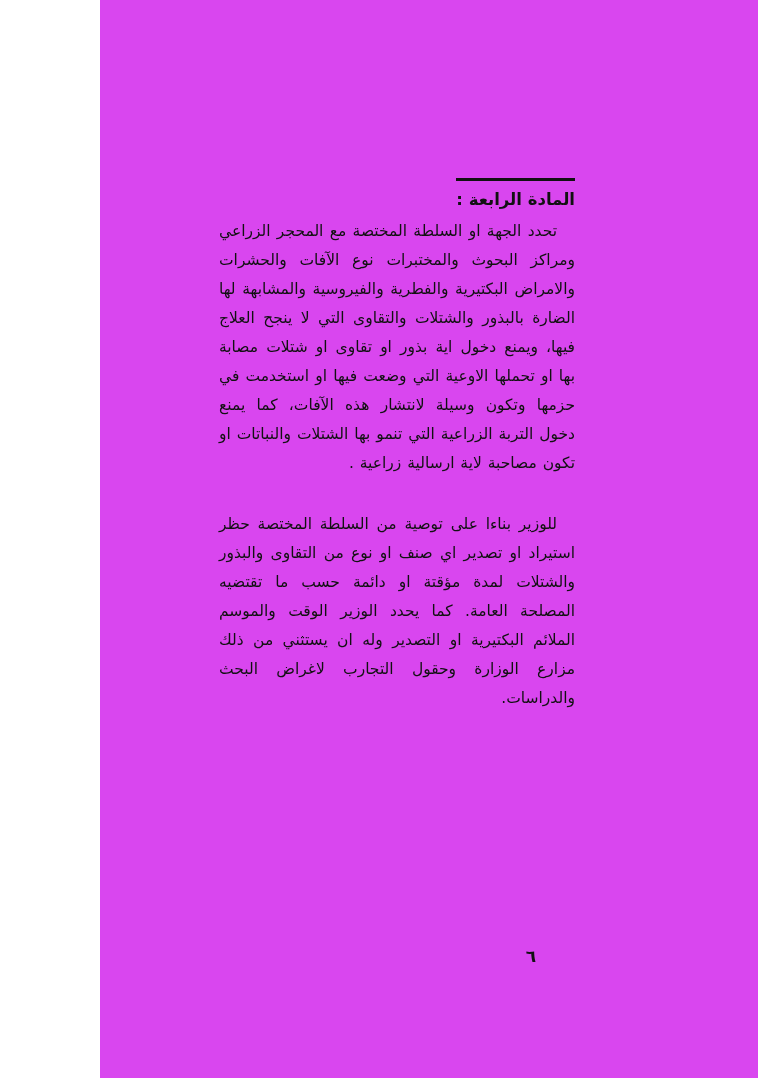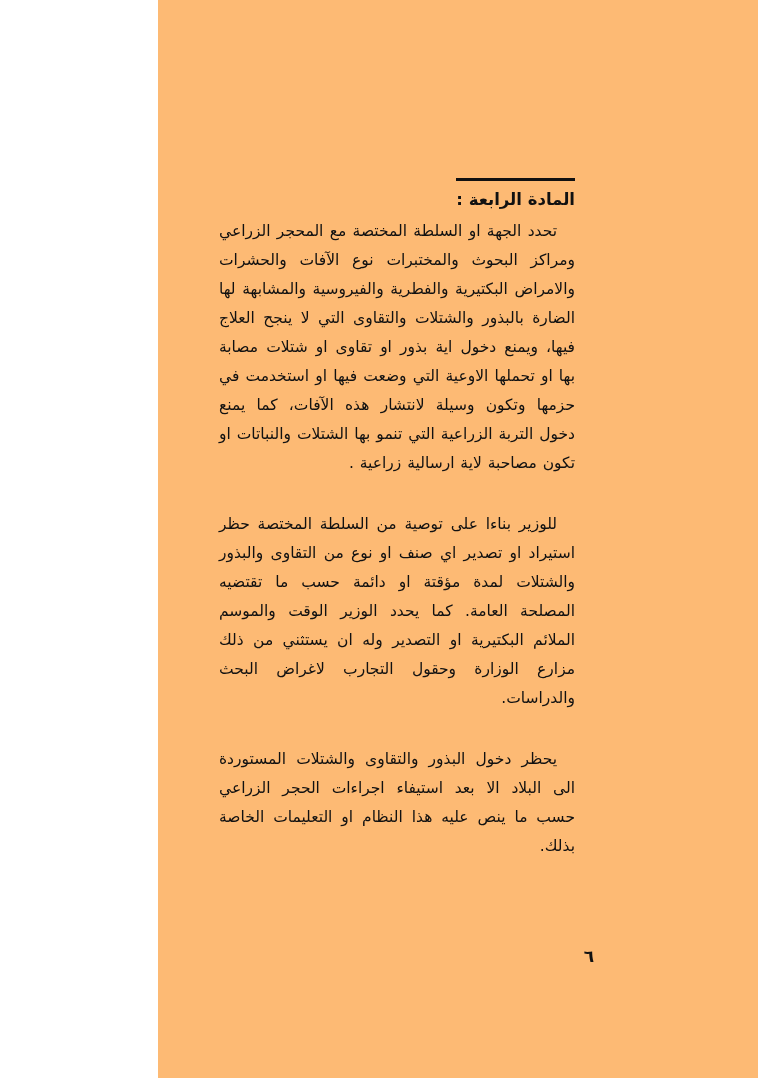--- a/index.html
+++ b/index.html
@@ -15,9 +15,9 @@
   }
   .page {
     position: relative;
-    width: 600px;
+    width: 658px;
     height: 1078px;
-    background: #fdba74;
+    background: #d946ef;
     overflow: hidden;
   }
   .content {

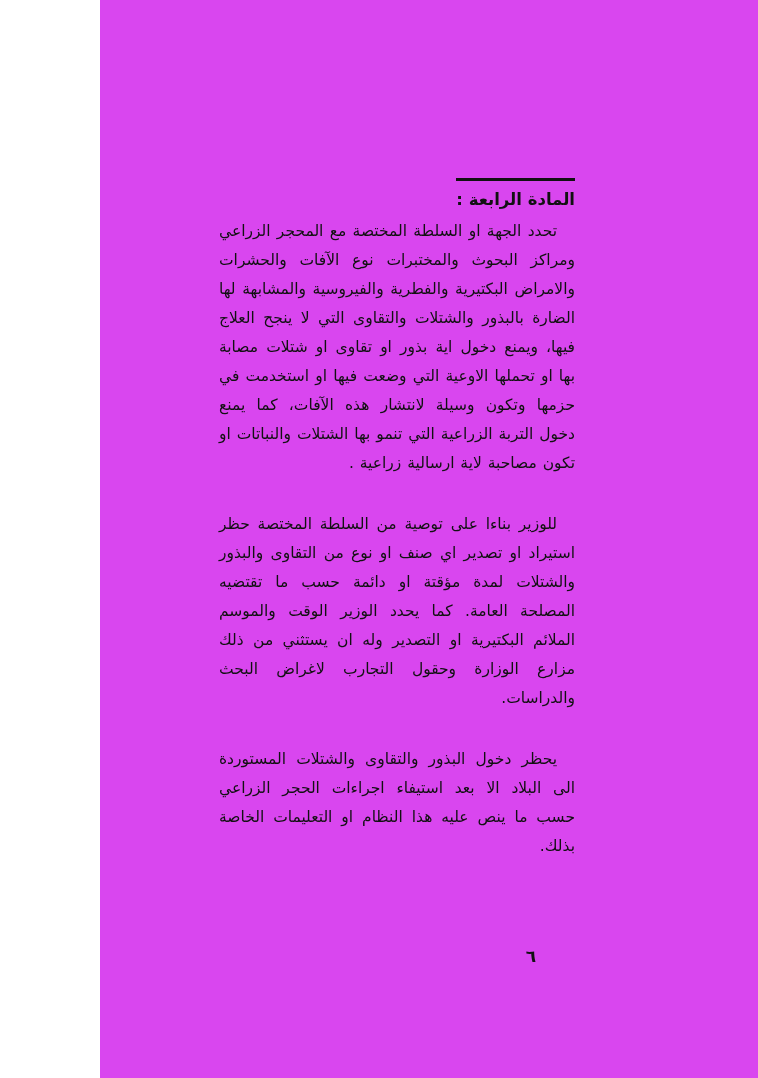--- a/index.html
+++ b/index.html
@@ -75,7 +75,6 @@
     </section>
 
     <section class="article">
-      <p class="body-text">يحظر دخول البذور والتقاوى والشتلات المستوردة الى البلاد الا بعد استيفاء اجراءات الحجر الزراعي حسب ما ينص عليه هذا النظام او التعليمات الخاصة بذلك.</p>
     </section>
 
   </div>

